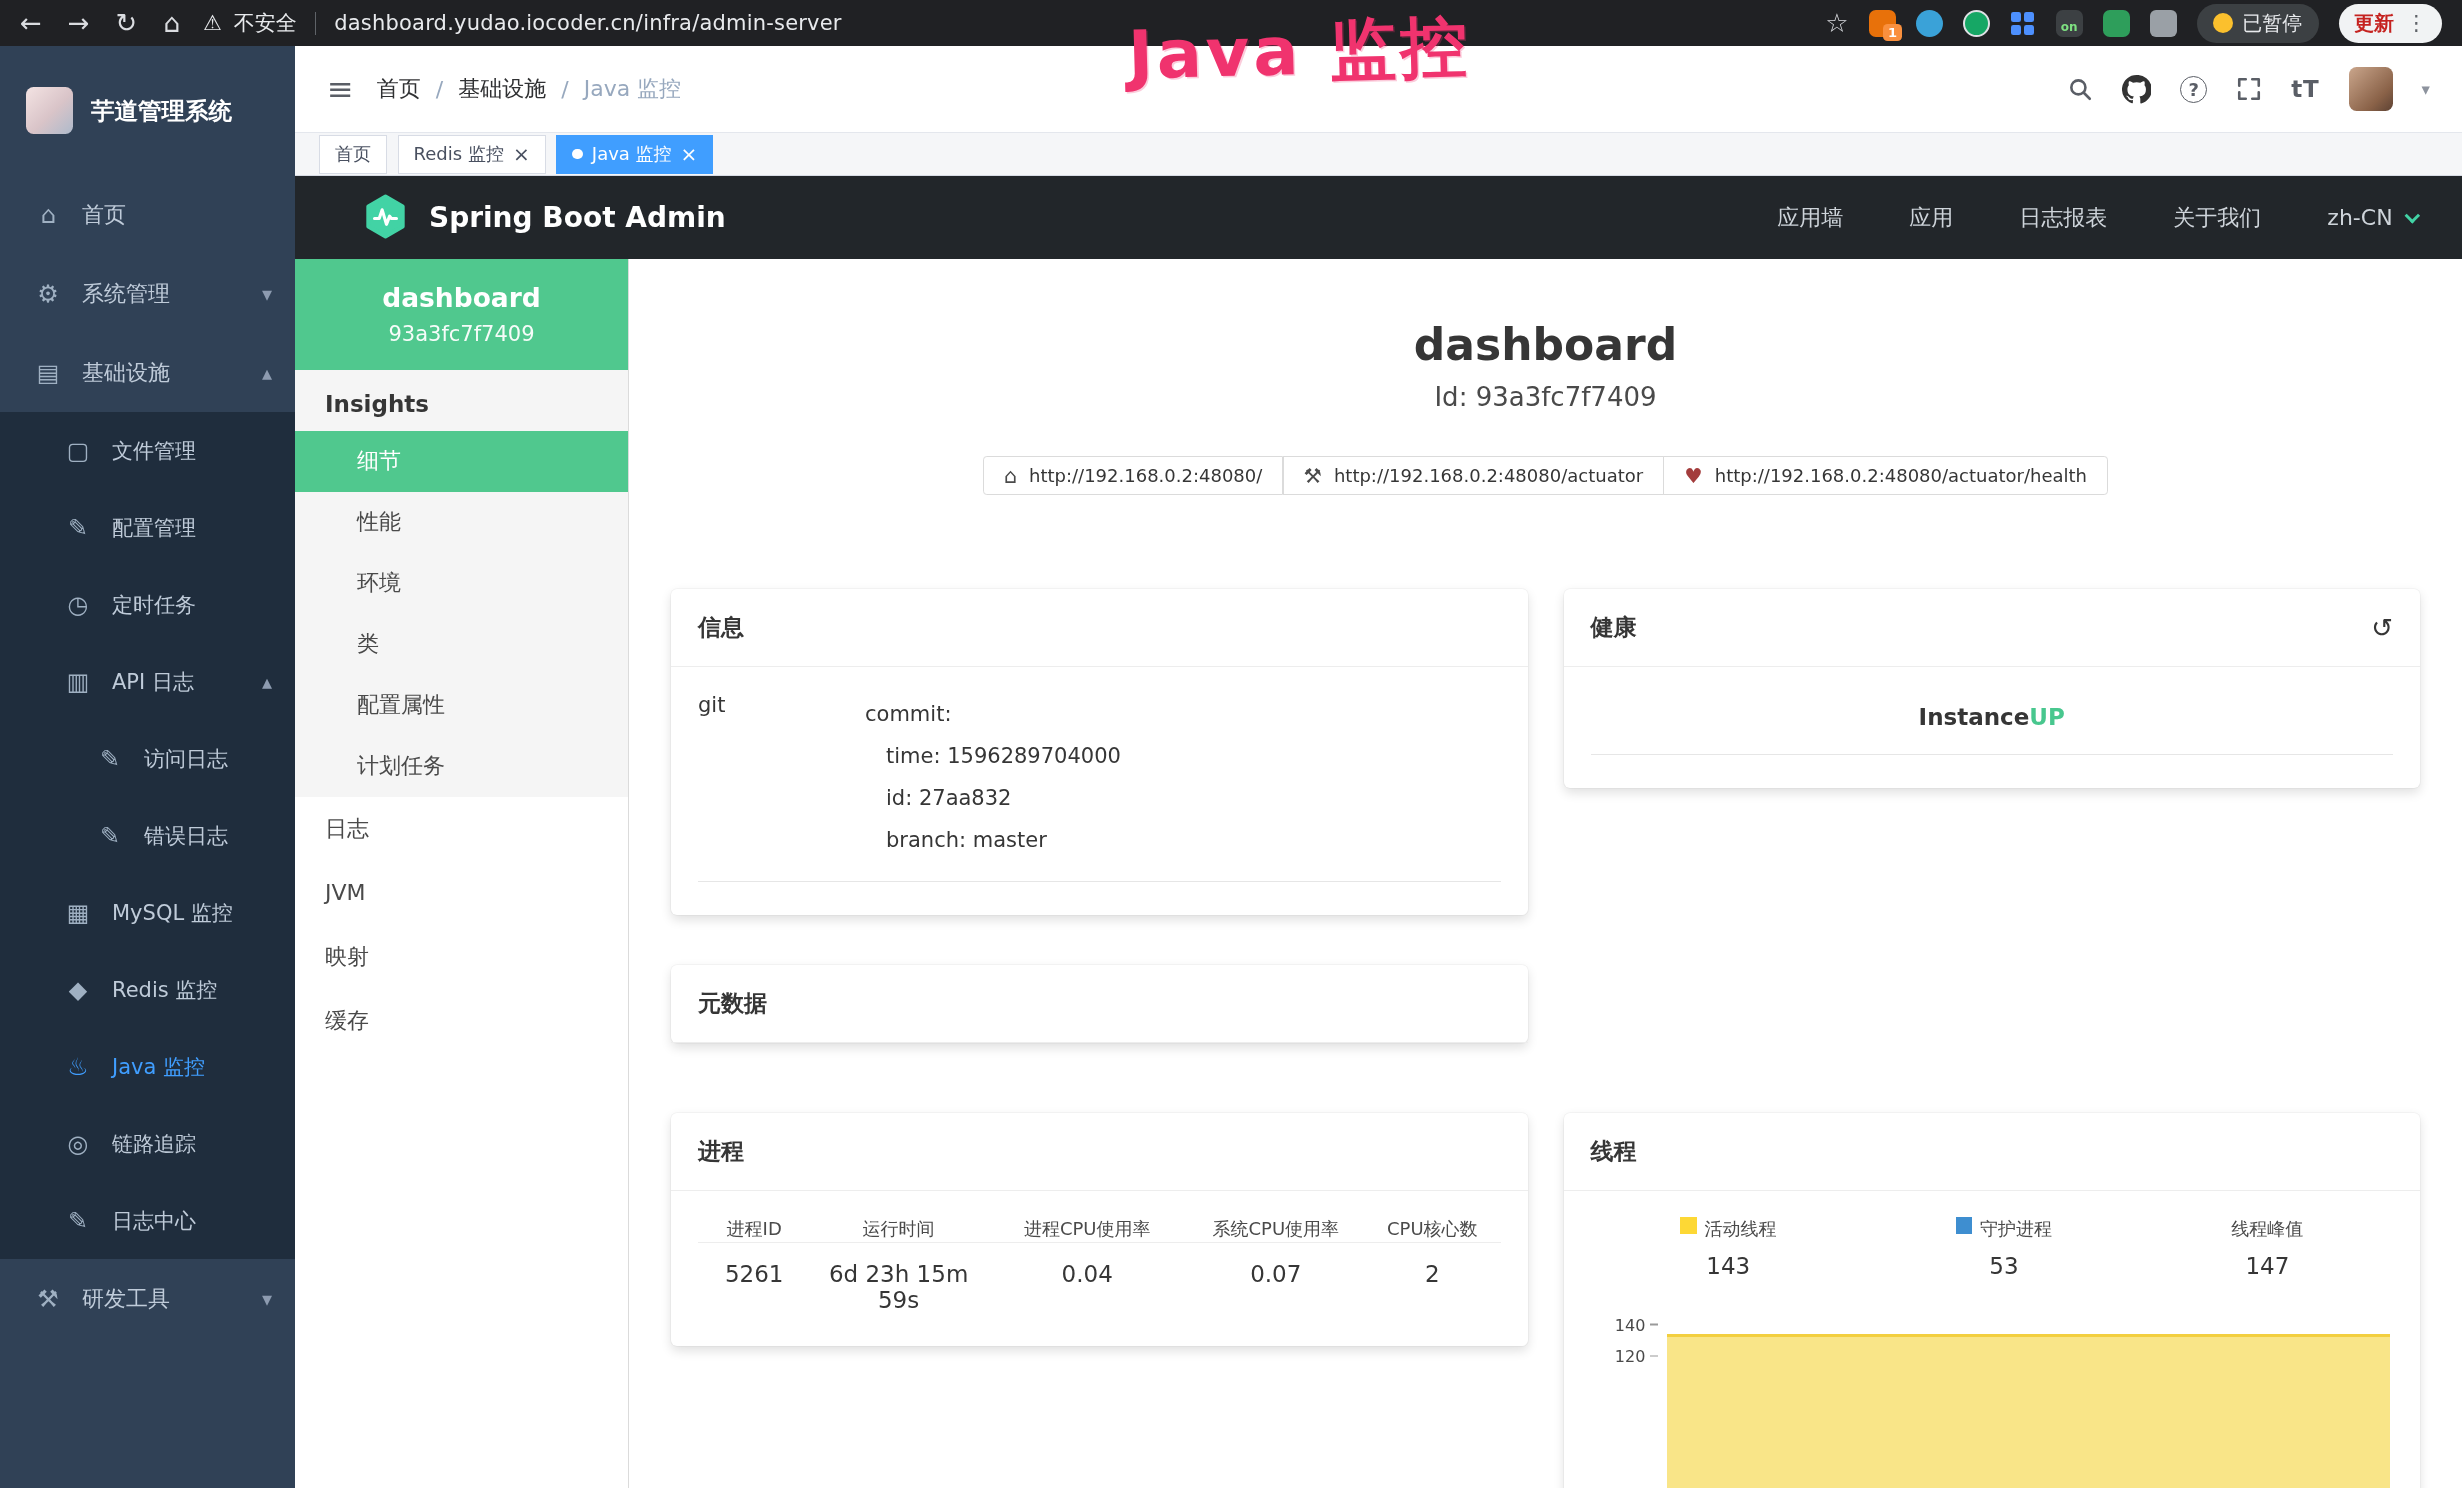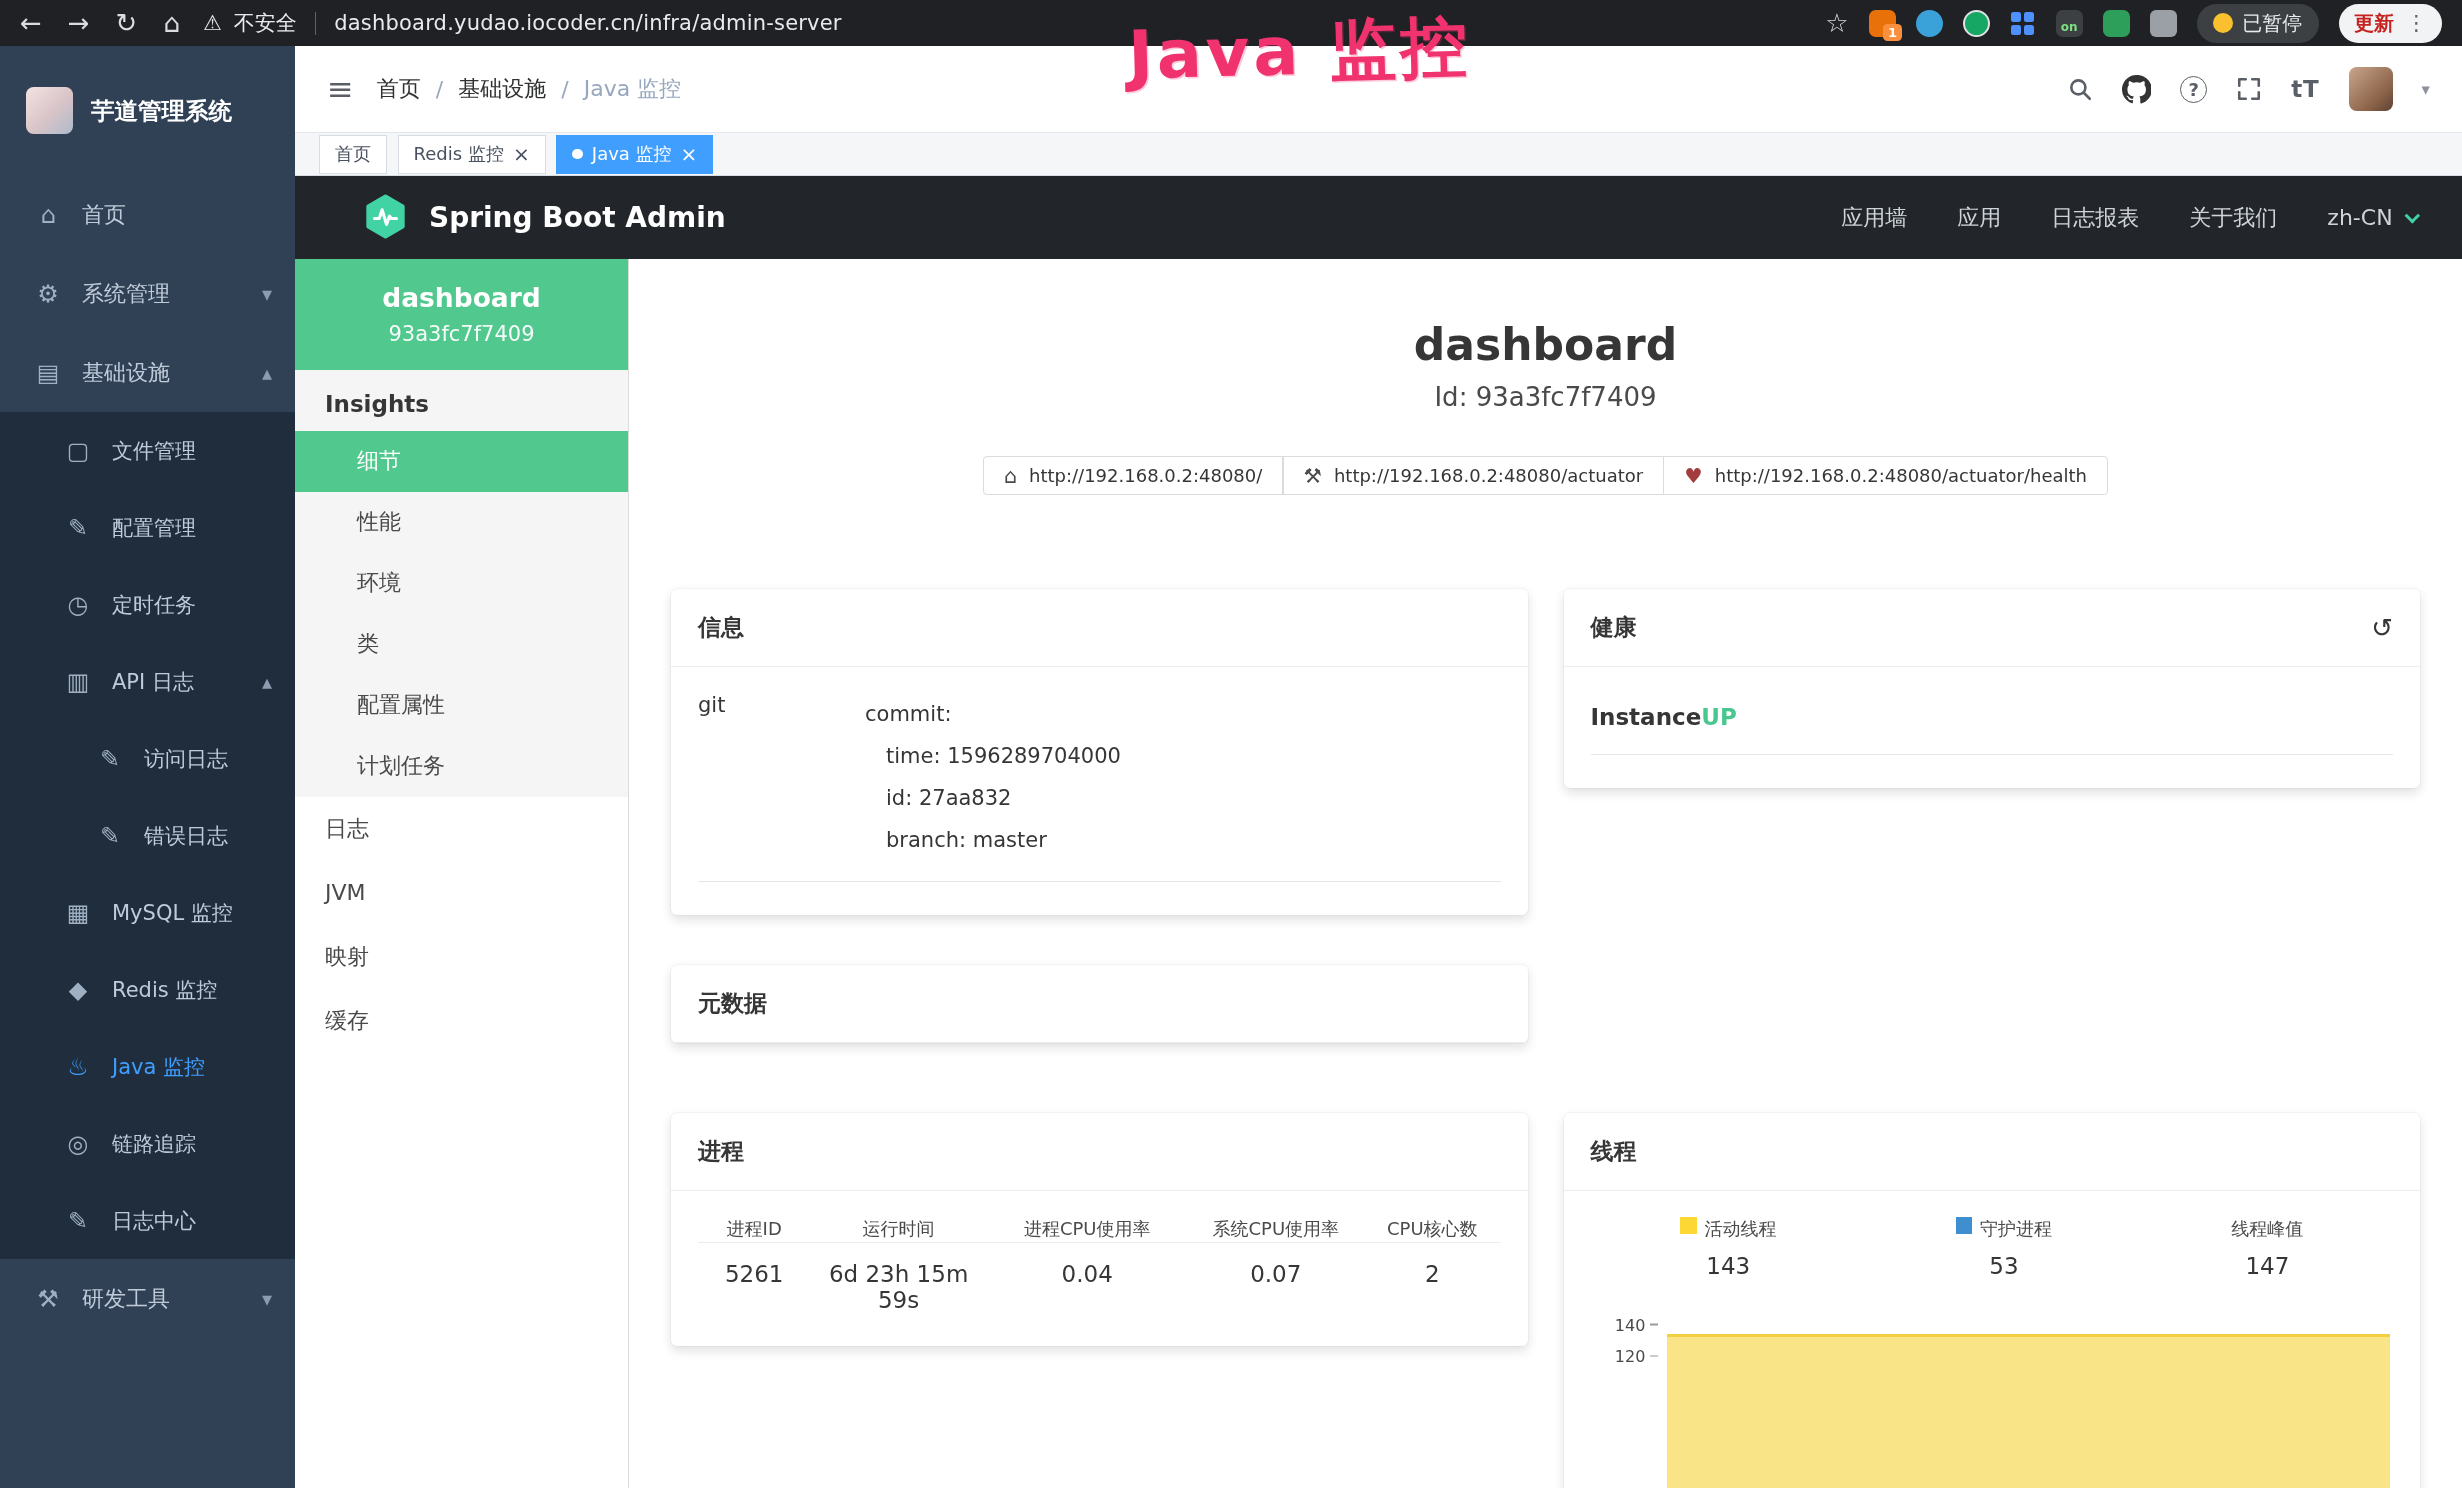--- a/index.html
+++ b/index.html
@@ -100,7 +100,7 @@
   .sba { flex:1; display:flex; flex-direction:column; min-height:0; }
   .sba-header { height:83px; background:#22262a; display:flex; align-items:center; padding:0 46px 0 67px; gap:20px; }
   .sba-brand { color:#fff; font-size:28px; font-weight:bold; white-space:nowrap; }
-  .sba-nav { margin-left:auto; display:flex; align-items:center; gap:50px; font-size:22px; color:#ced4da; }
+  .sba-nav { margin-left:auto; display:flex; align-items:center; gap:66px; font-size:22px; color:#ced4da; }
   .sba-nav .nav-item { cursor:pointer; white-space:nowrap; }
   .locale { display:flex; align-items:center; gap:12px; cursor:pointer; }
   .locale .chev { width:11.4px; height:11.4px; border-right:3px solid #42d3a5; border-bottom:3px solid #42d3a5; transform:rotate(45deg) translateY(-2.3px); }

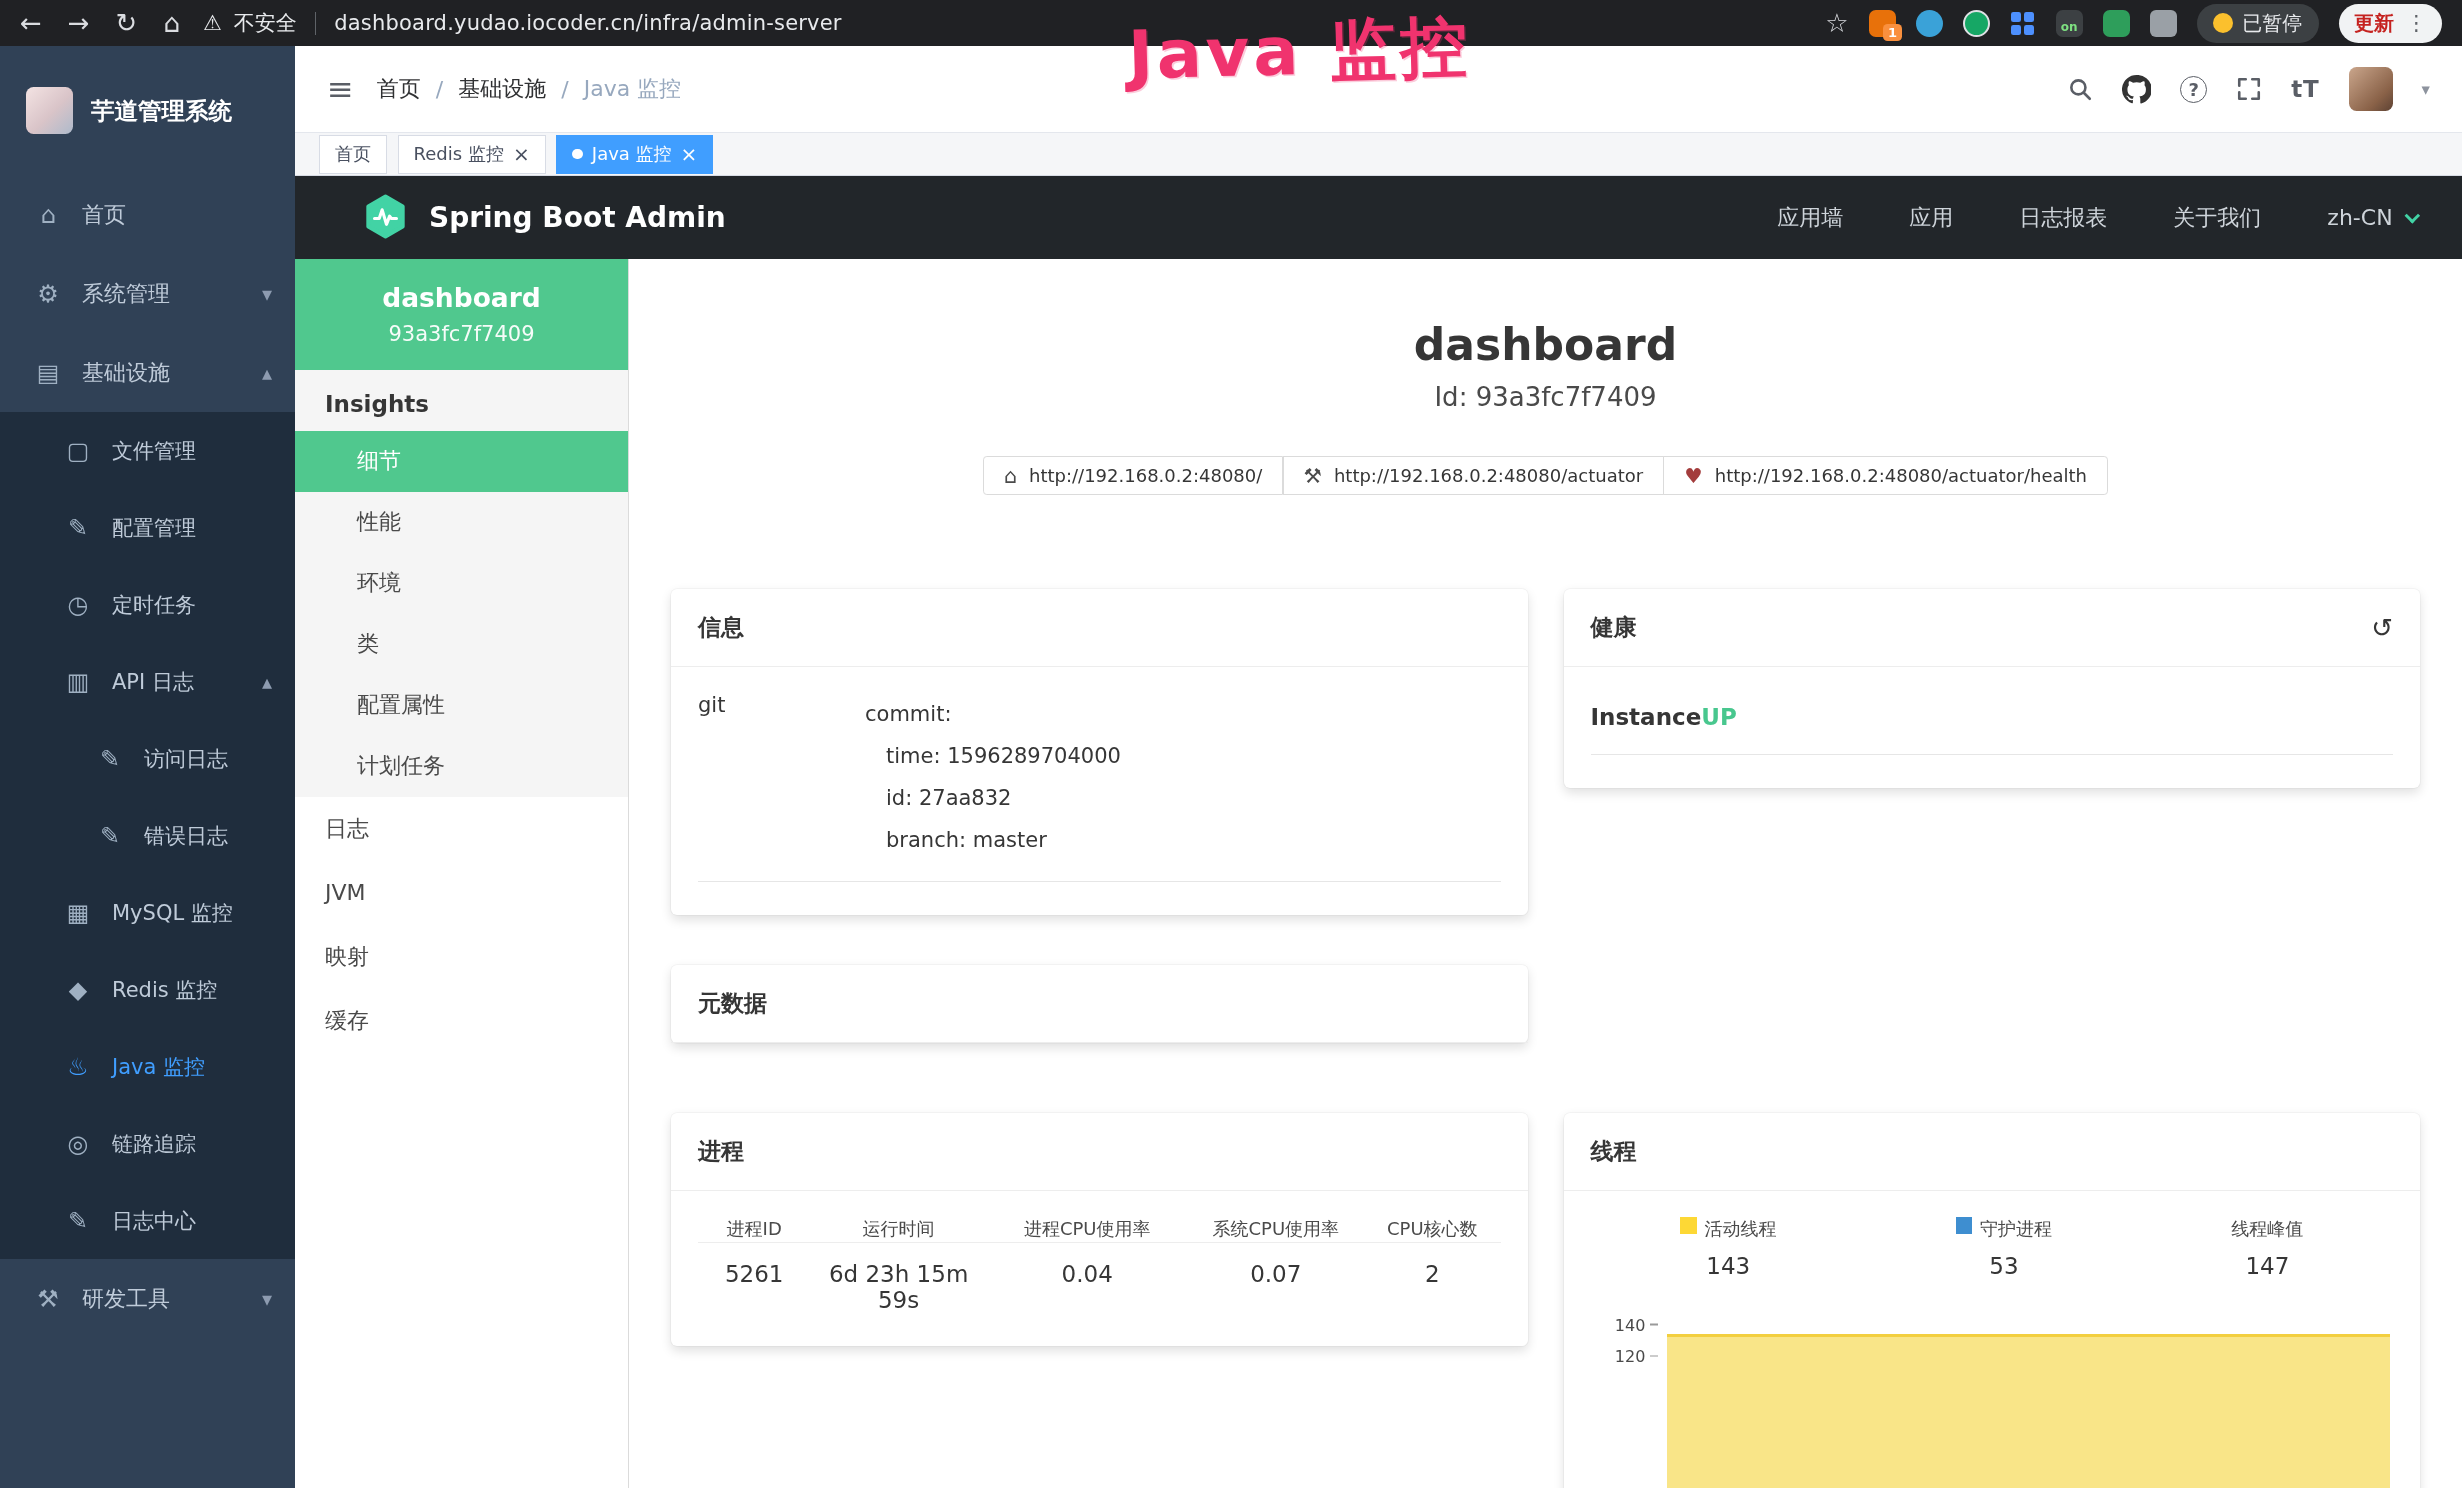--- a/index.html
+++ b/index.html
@@ -143,7 +143,7 @@
   .kv-lines .indent { padding-left:21px; }
   .kv-val { line-height:42px; }
 
-  .health-row { display:flex; justify-content:flex-start; align-items:center; padding:10.6px 0 24px; border-bottom:0.8px solid #e6e6e6; }
+  .health-row { display:flex; justify-content:center; align-items:center; padding:10.6px 0 24px; border-bottom:0.8px solid #e6e6e6; }
   .health-key { font-size:23px; font-weight:bold; color:#363636; }
   .health-up { font-size:23px; font-weight:bold; color:#48c78e; }
 

